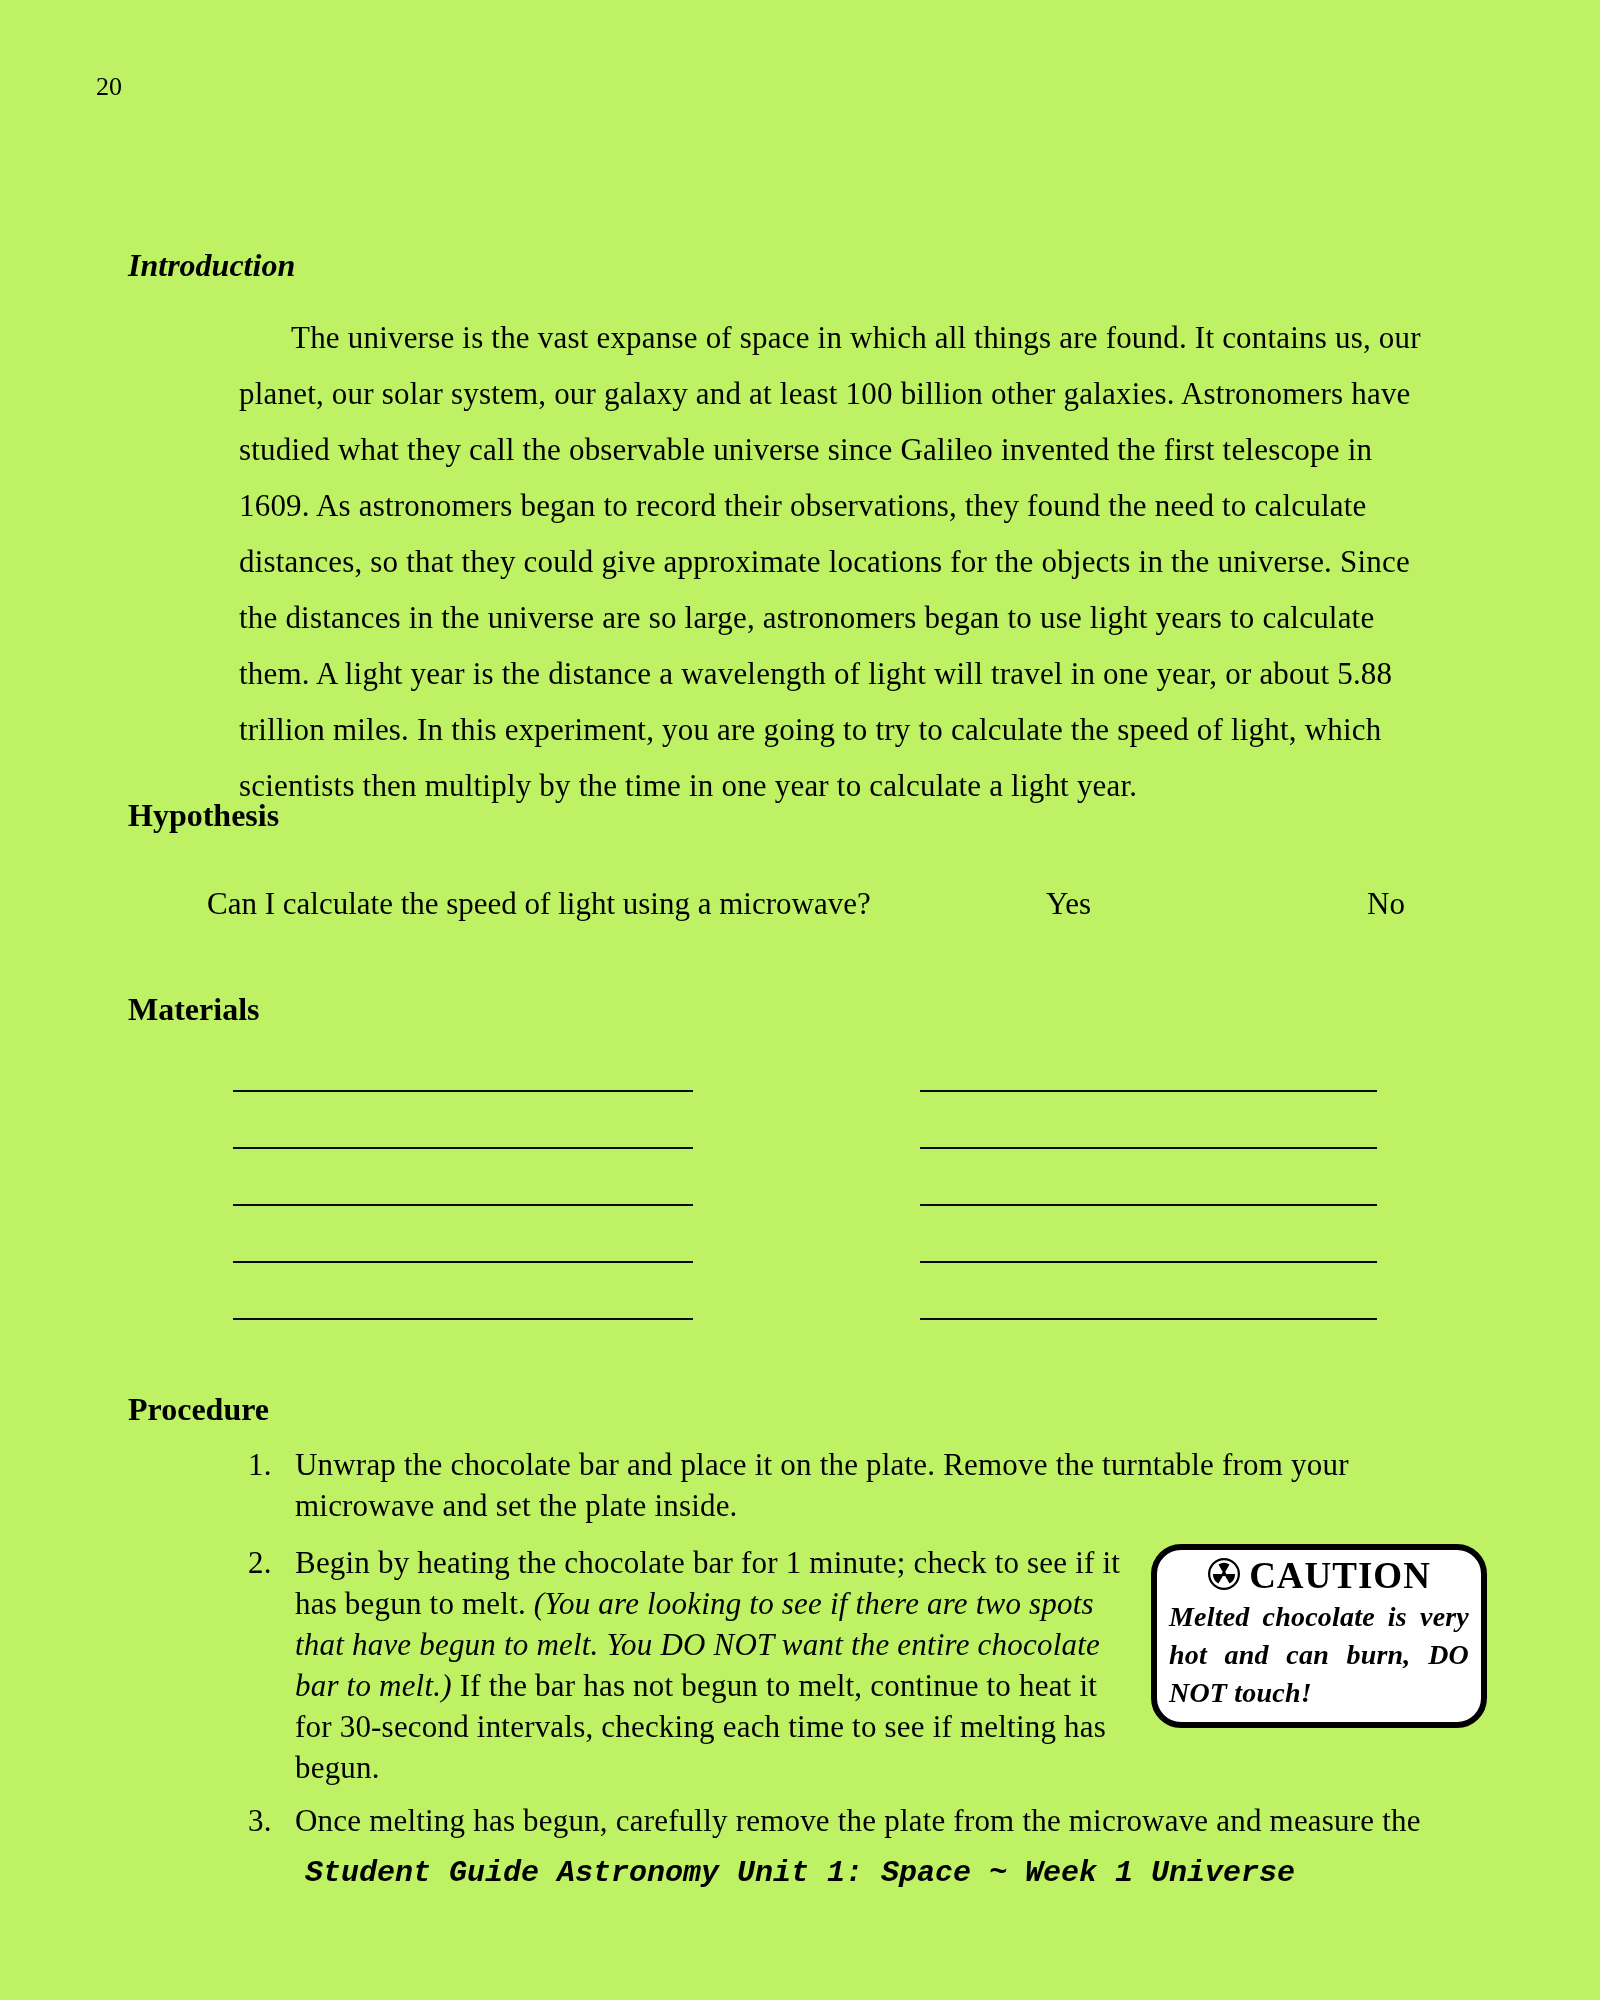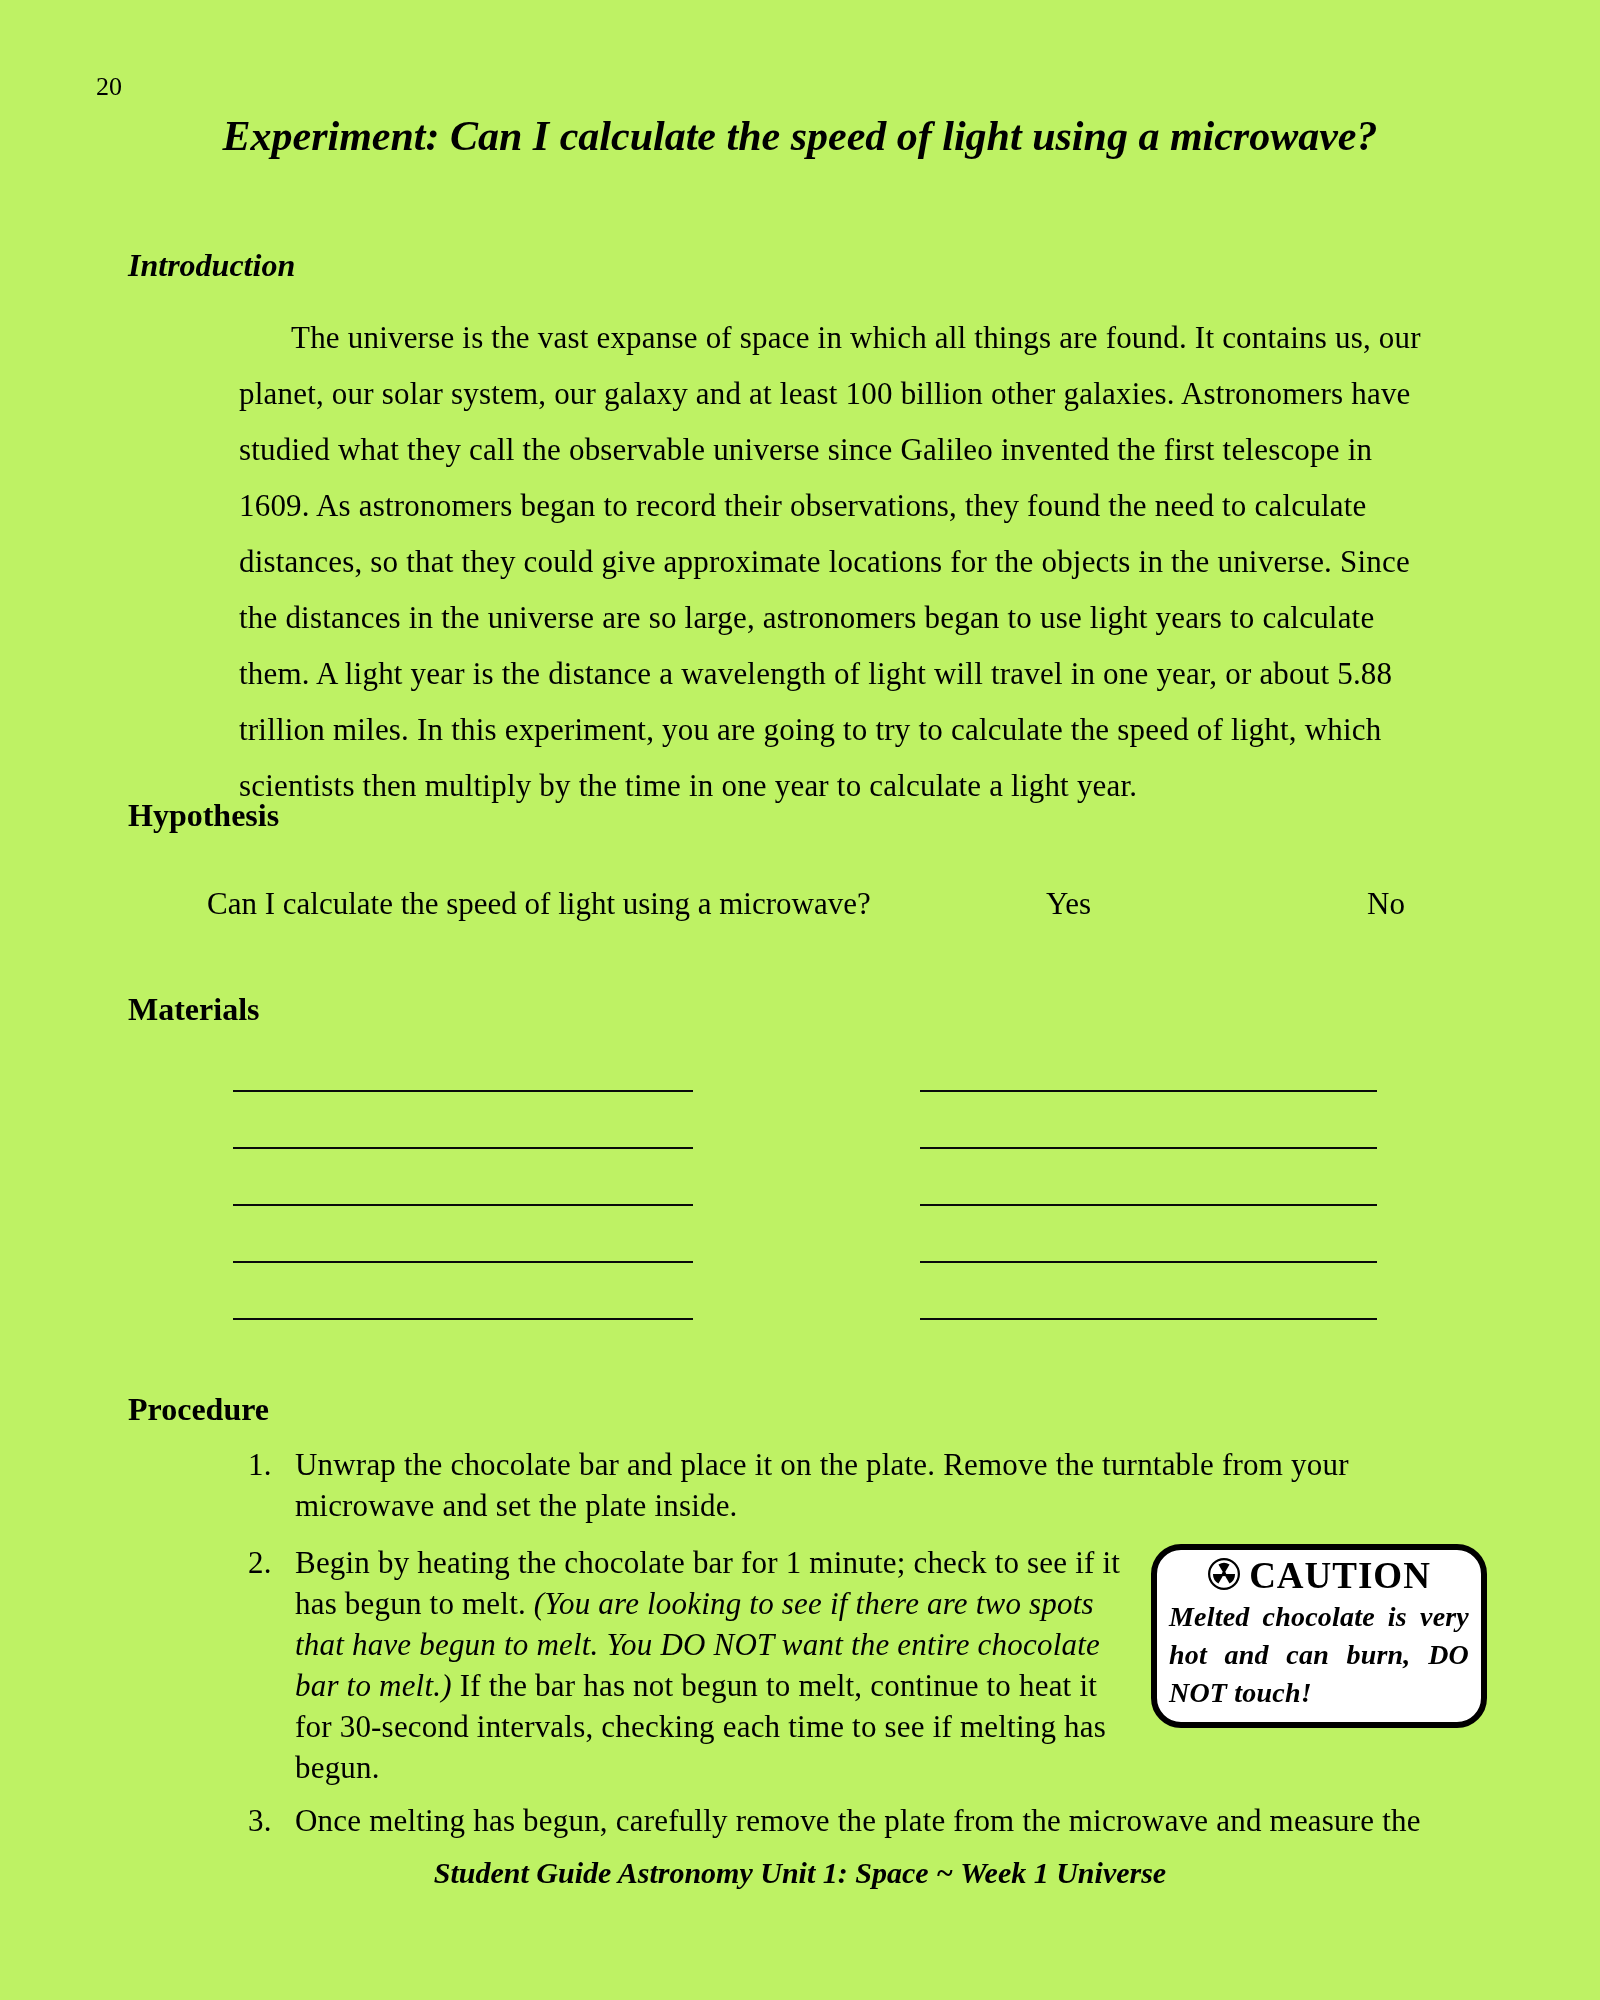--- a/index.html
+++ b/index.html
@@ -100,7 +100,6 @@
 
   <span class="page-number">20</span>
 
-  <h1 class="doc-title">Experiment: Can I calculate the speed of light using a microwave?</h1>
 
   <h2 class="section-heading" id="intro-heading">Introduction</h2>
   <p class="intro-paragraph">The universe is the vast expanse of space in which all things are found.  It contains us, our planet, our solar system, our galaxy and at least 100 billion other galaxies.  Astronomers have studied what they call the observable universe since Galileo invented the first telescope in 1609.  As astronomers began to record their observations, they found the need to calculate distances, so that they could give approximate locations for the objects in the universe.  Since the distances in the universe are so large, astronomers began to use light years to calculate them.  A light year is the distance a wavelength of light will travel in one year, or about 5.88 trillion miles.  In this experiment, you are going to try to calculate the speed of light, which scientists then multiply by the time in one year to calculate a light year.</p>

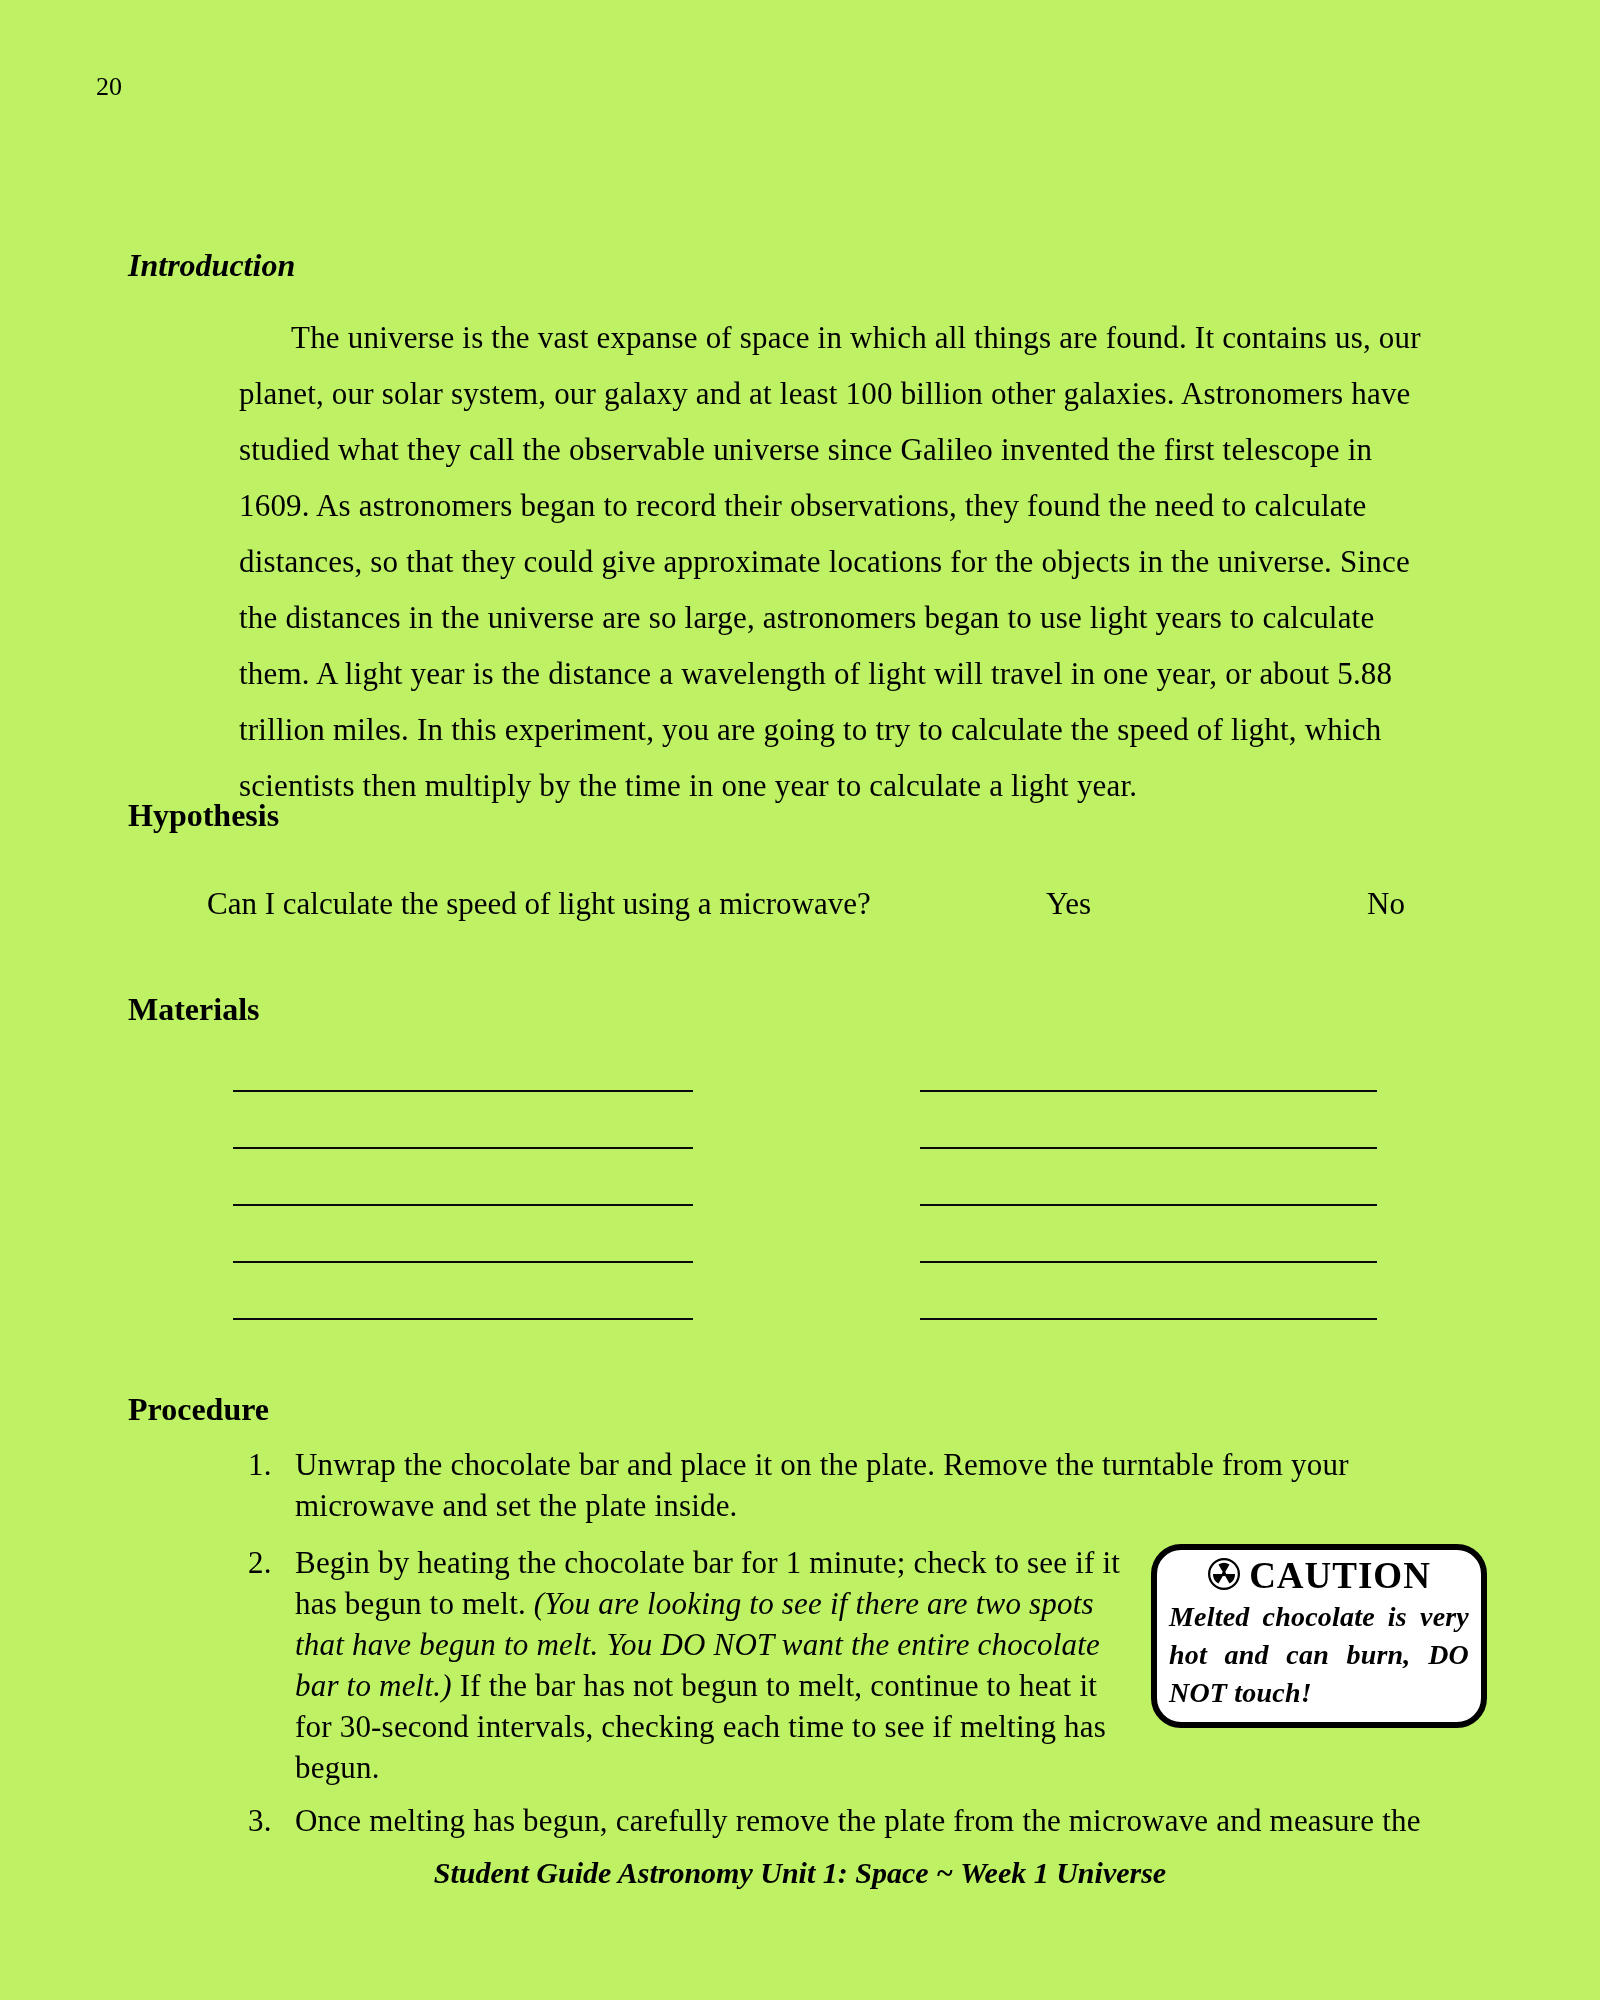--- a/index.html
+++ b/index.html
@@ -87,7 +87,7 @@
   .doc-footer{
     position:absolute;left:0;top:1856px;width:100%;
     text-align:center;
-    font-family:Liberation Serif, serif;
+    font-family:Liberation Mono, monospace;
     font-style:italic;font-weight:bold;
     font-size:30px;
   }

